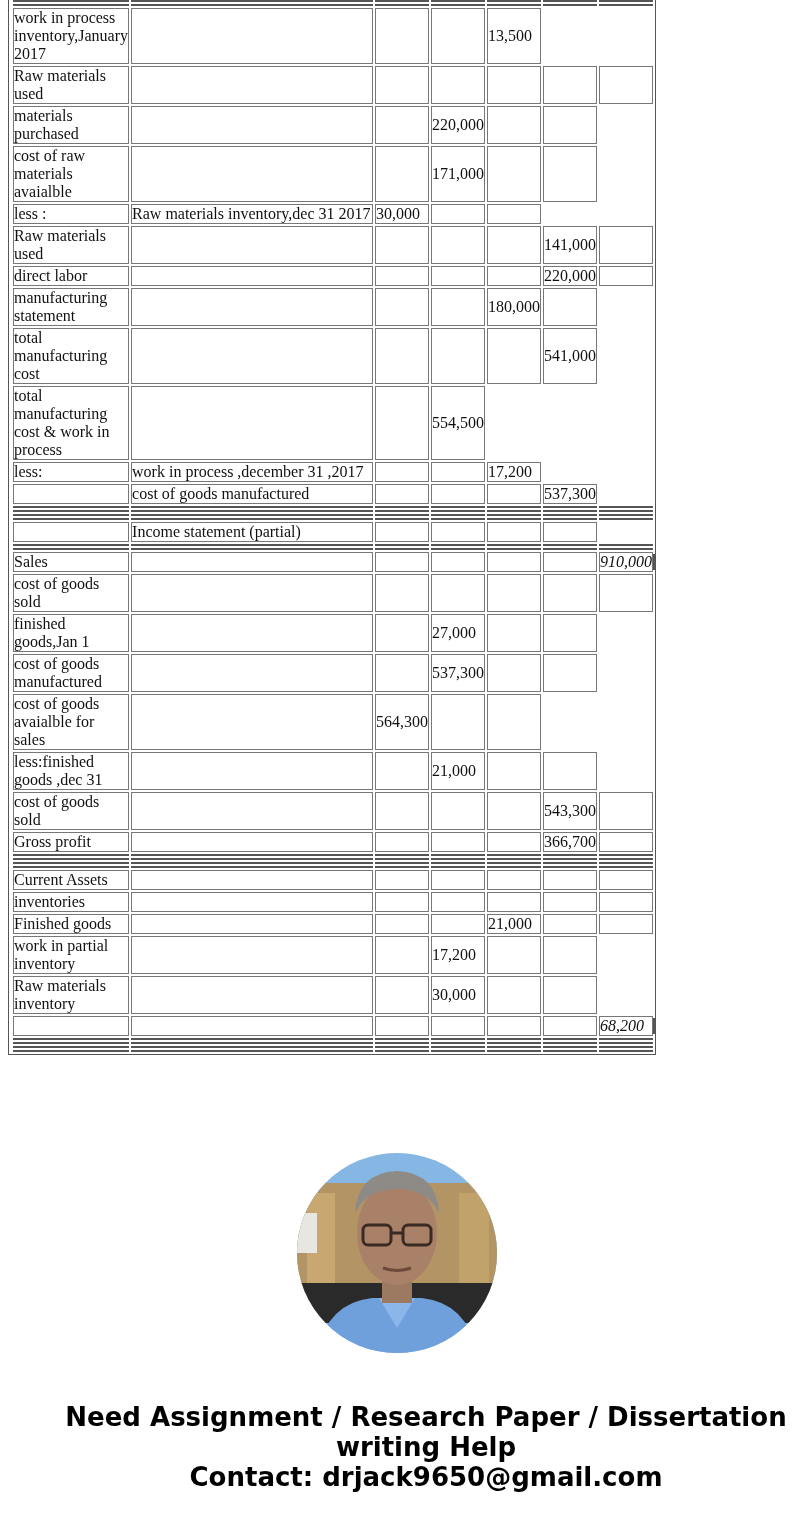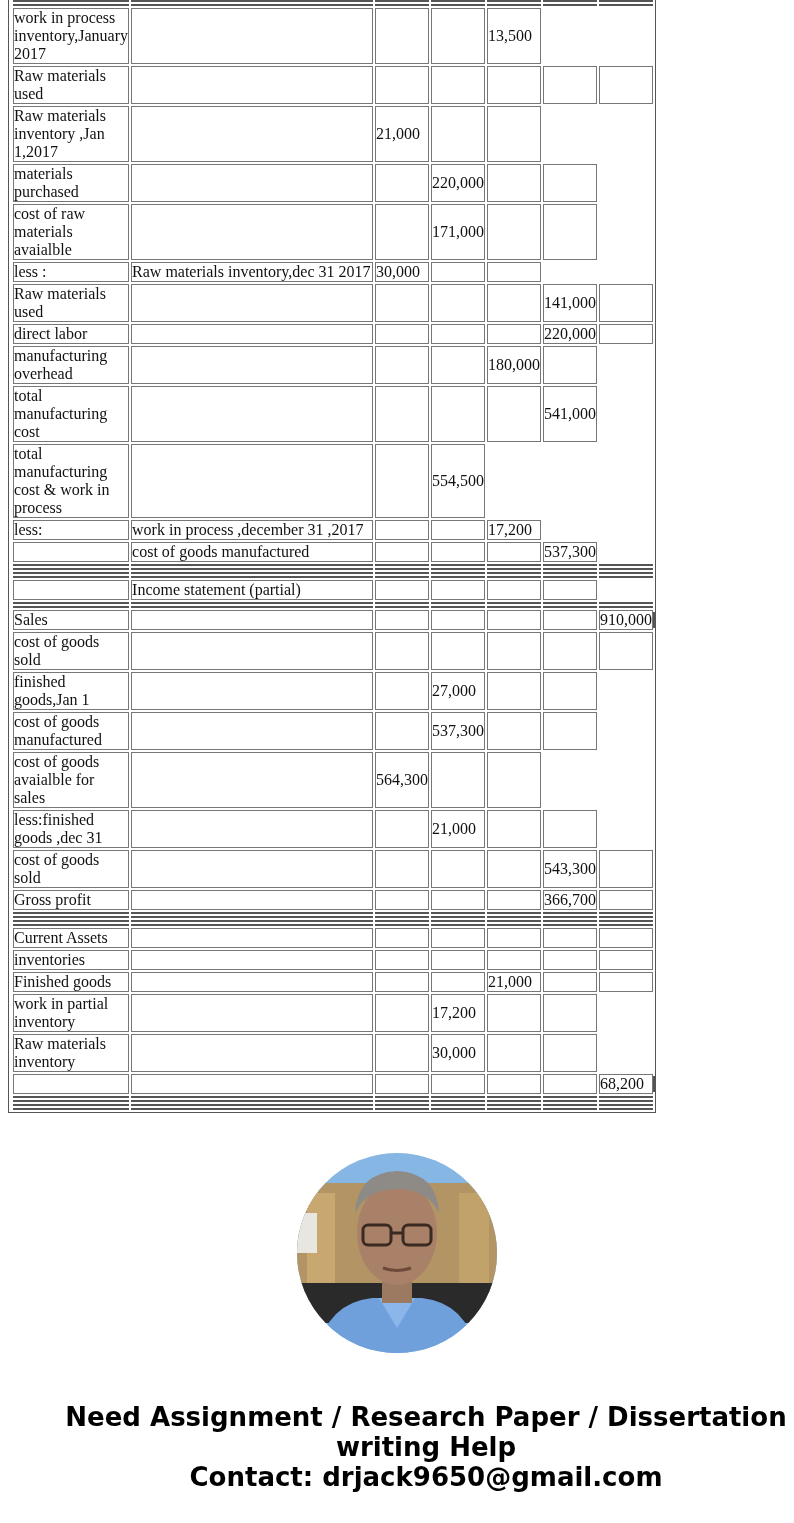--- a/index.html
+++ b/index.html
@@ -67,15 +67,6 @@
       <td></td>
     </tr>
 
-    <tr style="height:56px">
-      <td>Raw materials inventory ,Jan 1,2017</td>
-      <td></td>
-      <td>21,000</td>
-      <td></td>
-      <td></td>
-      <td class="none"></td>
-          <td class="none"></td>
-    </tr>
 
     <tr style="height:38px">
       <td>materials purchased</td>

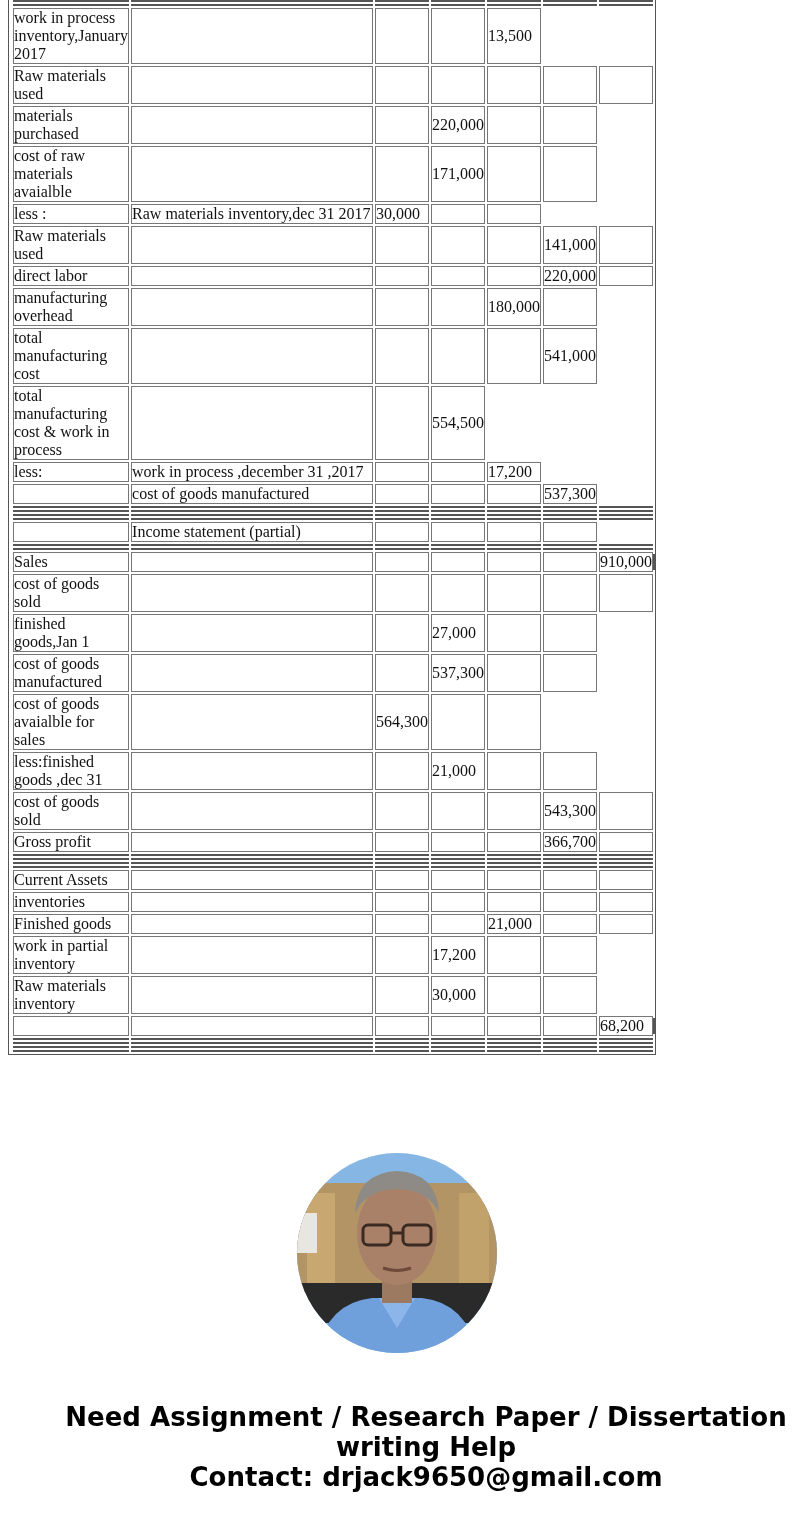--- a/index.html
+++ b/index.html
@@ -119,7 +119,7 @@
     </tr>
 
     <tr style="height:38px">
-      <td>manufacturing overhead</td>
+      <td>manufacturing statement</td>
       <td></td>
       <td></td>
       <td></td>

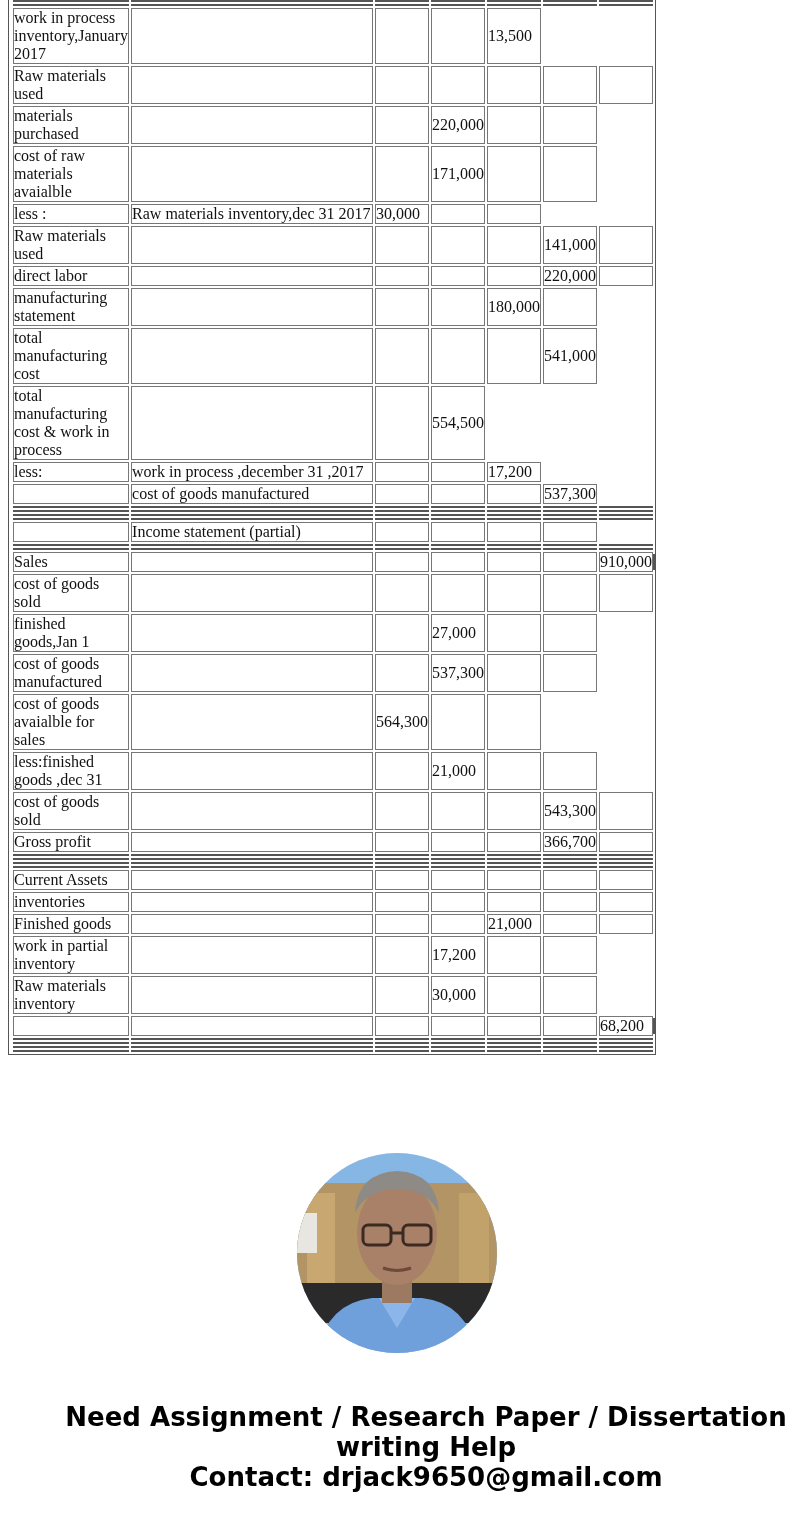--- a/index.html
+++ b/index.html
@@ -14,7 +14,7 @@
   col.c3 { width: 54px; } col.c4 { width: 54px; } col.c5 { width: 54px; } col.c6 { width: 54px; }
   tr.sep td { height: 2px; border-top: 2px solid #555; border-bottom: 2px solid #555;
               border-left: none; border-right: none; padding: 0; }
-  .dbl-right { box-shadow: 4px 0 0 -2px #555; }
+  .dbl-right { box-shadow: 4px 0 0 -2px #555; font-style: italic; }
   .avatar { position: absolute; left: 297px; top: 1153px; width: 200px; height: 200px;
             border-radius: 50%; overflow: hidden; background: #d7e6f4; }
   .footer { position: absolute; left: 0; top: 1402px; width: 794px; text-align: center;

